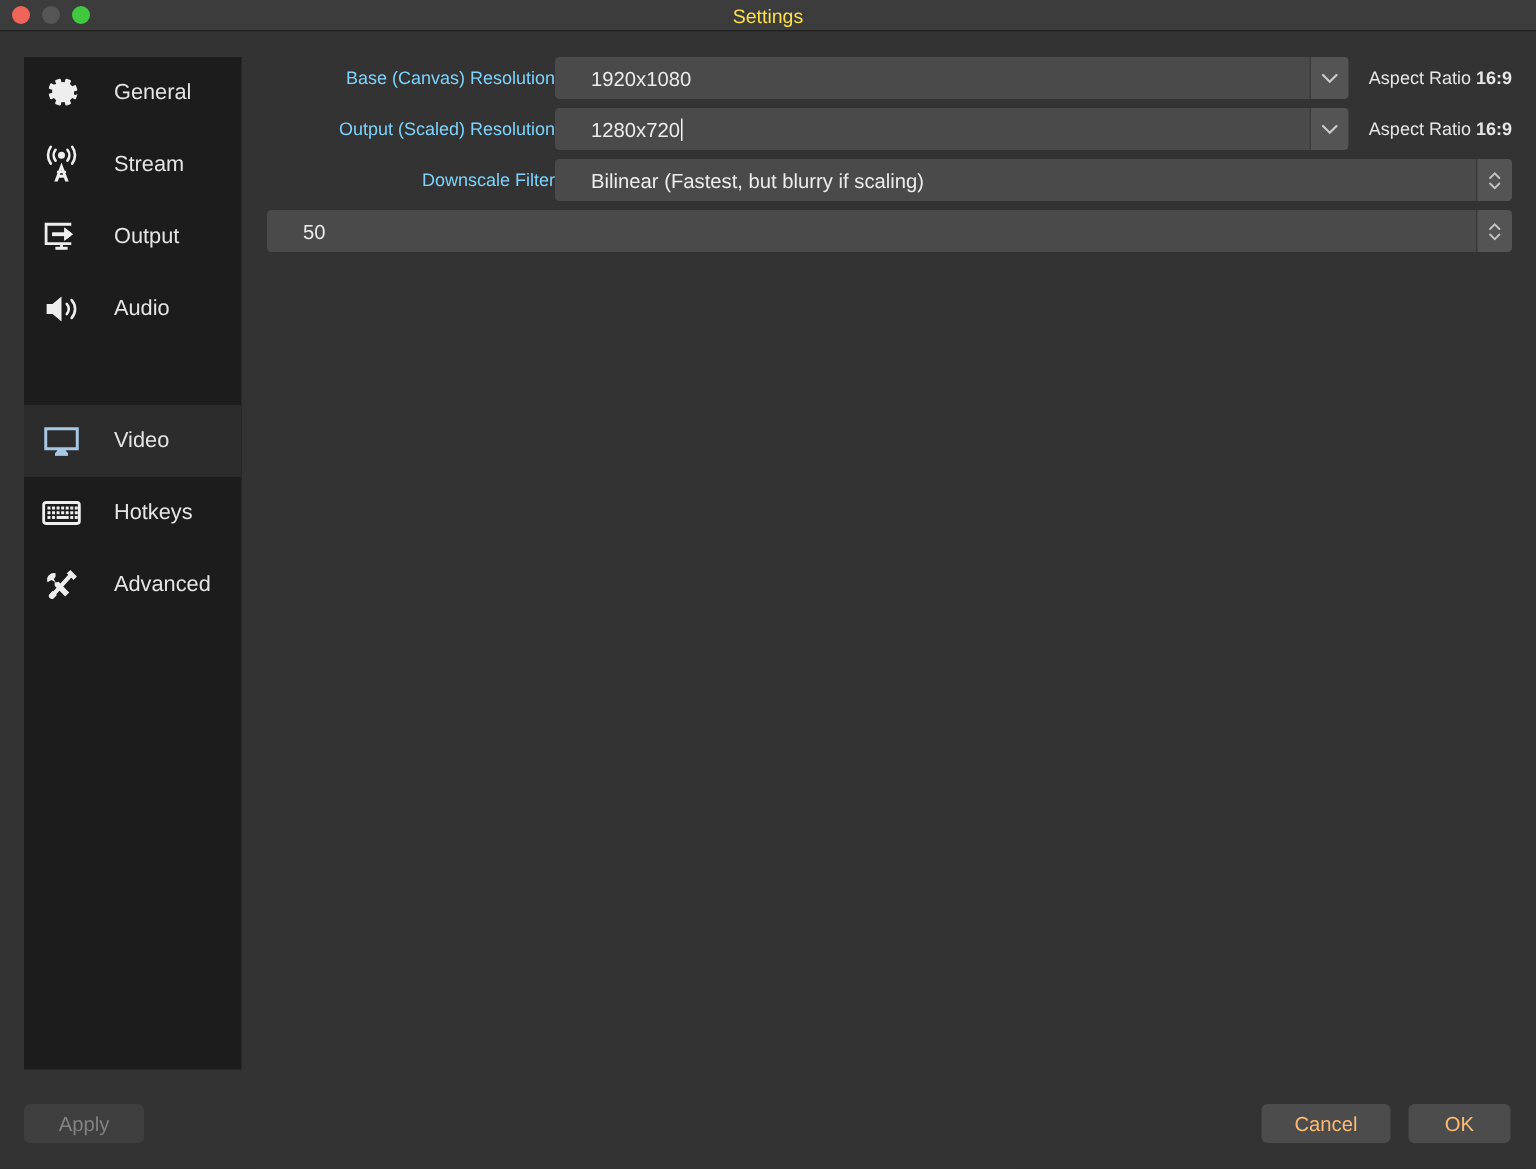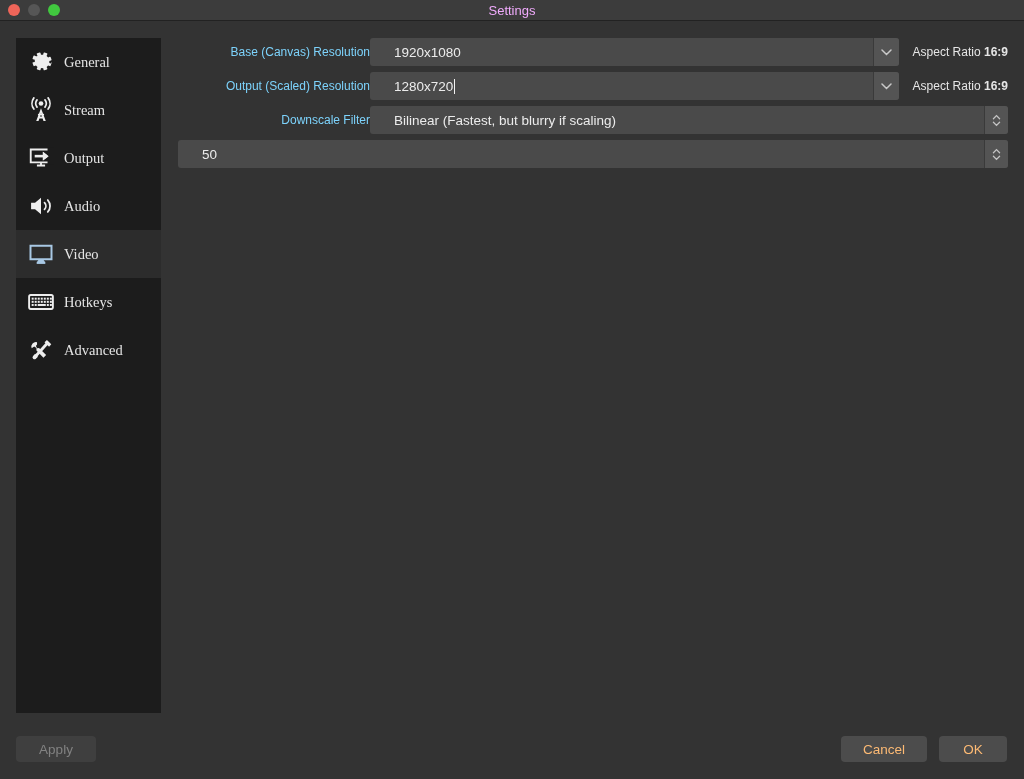--- a/index.html
+++ b/index.html
@@ -53,7 +53,7 @@
     left: 0; right: 0;
     text-align: center;
     font-size: 13px;
-    color: #f0abfc;
+    color: #fde047;
     line-height: 21px;
     pointer-events: none;
   }

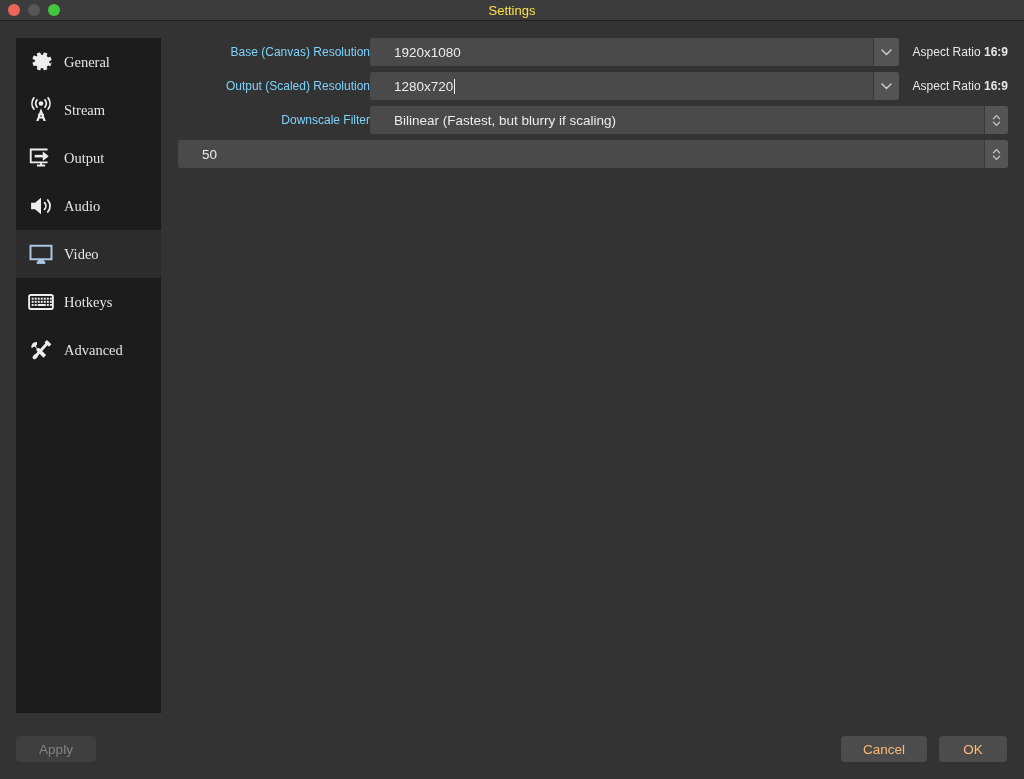--- a/index.html
+++ b/index.html
@@ -73,11 +73,10 @@
     display: flex;
     align-items: center;
     padding-left: 10px;
-    gap: 8px;
+    gap: 20px;
     color: #e4e4e4;
     font-size: 14.5px;
     cursor: default;
-    font-family: Liberation Serif, serif;
   }
   .side-item.selected {
     background: #2c2c2c;

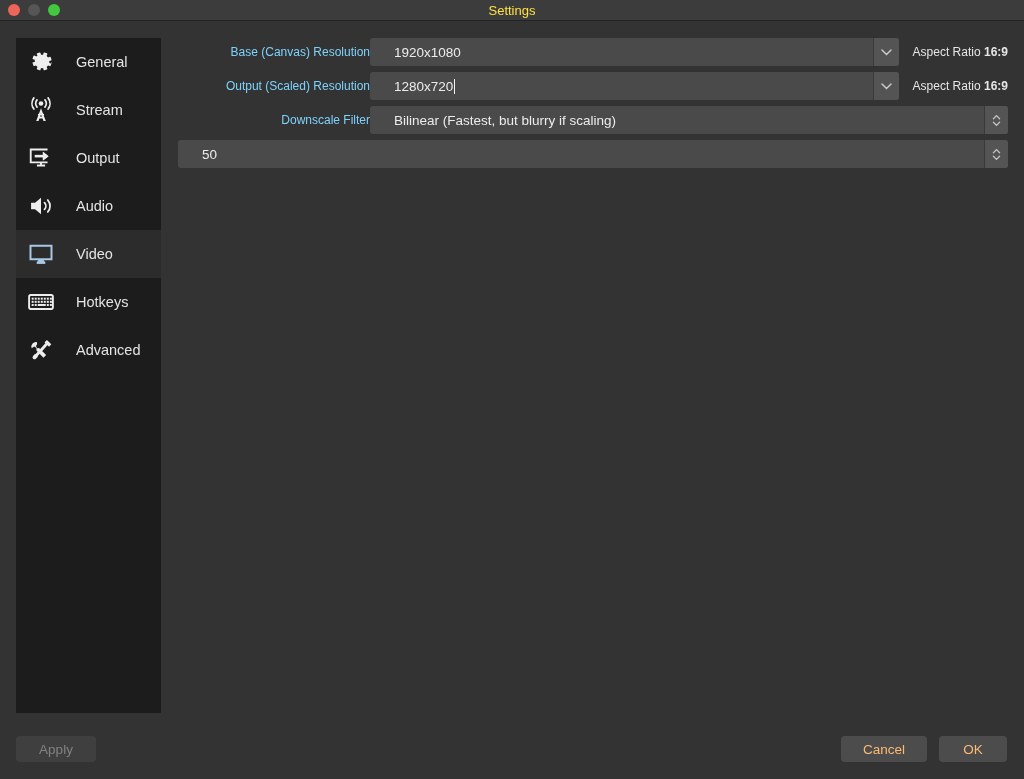--- a/index.html
+++ b/index.html
@@ -80,6 +80,7 @@
   }
   .side-item.selected {
     background: #2c2c2c;
+    margin-top: 40px;
   }
   .side-icon {
     width: 30px;

